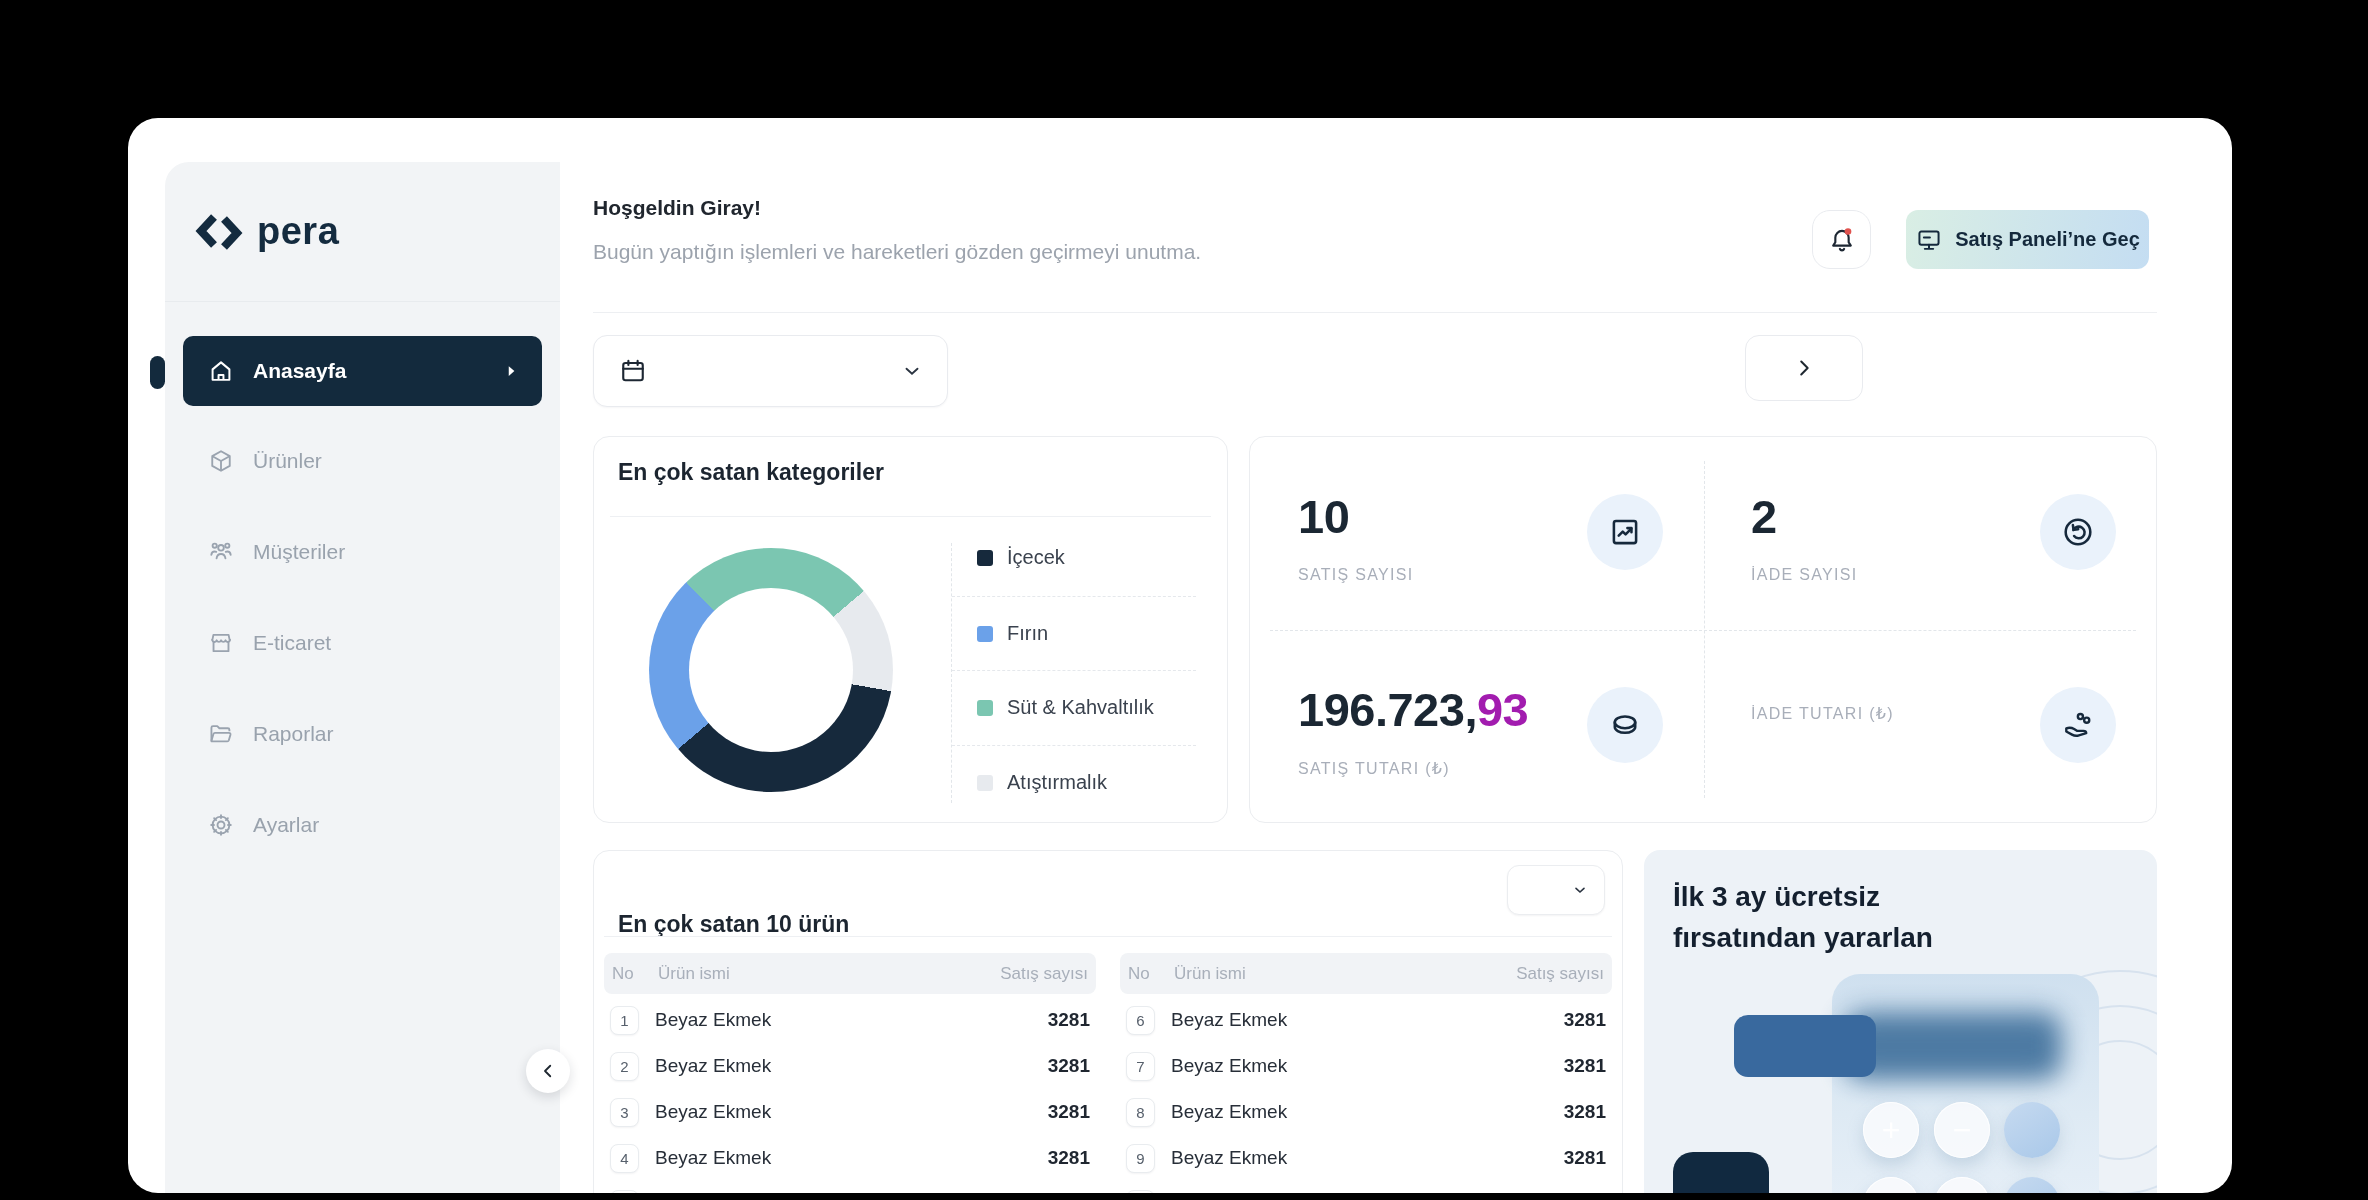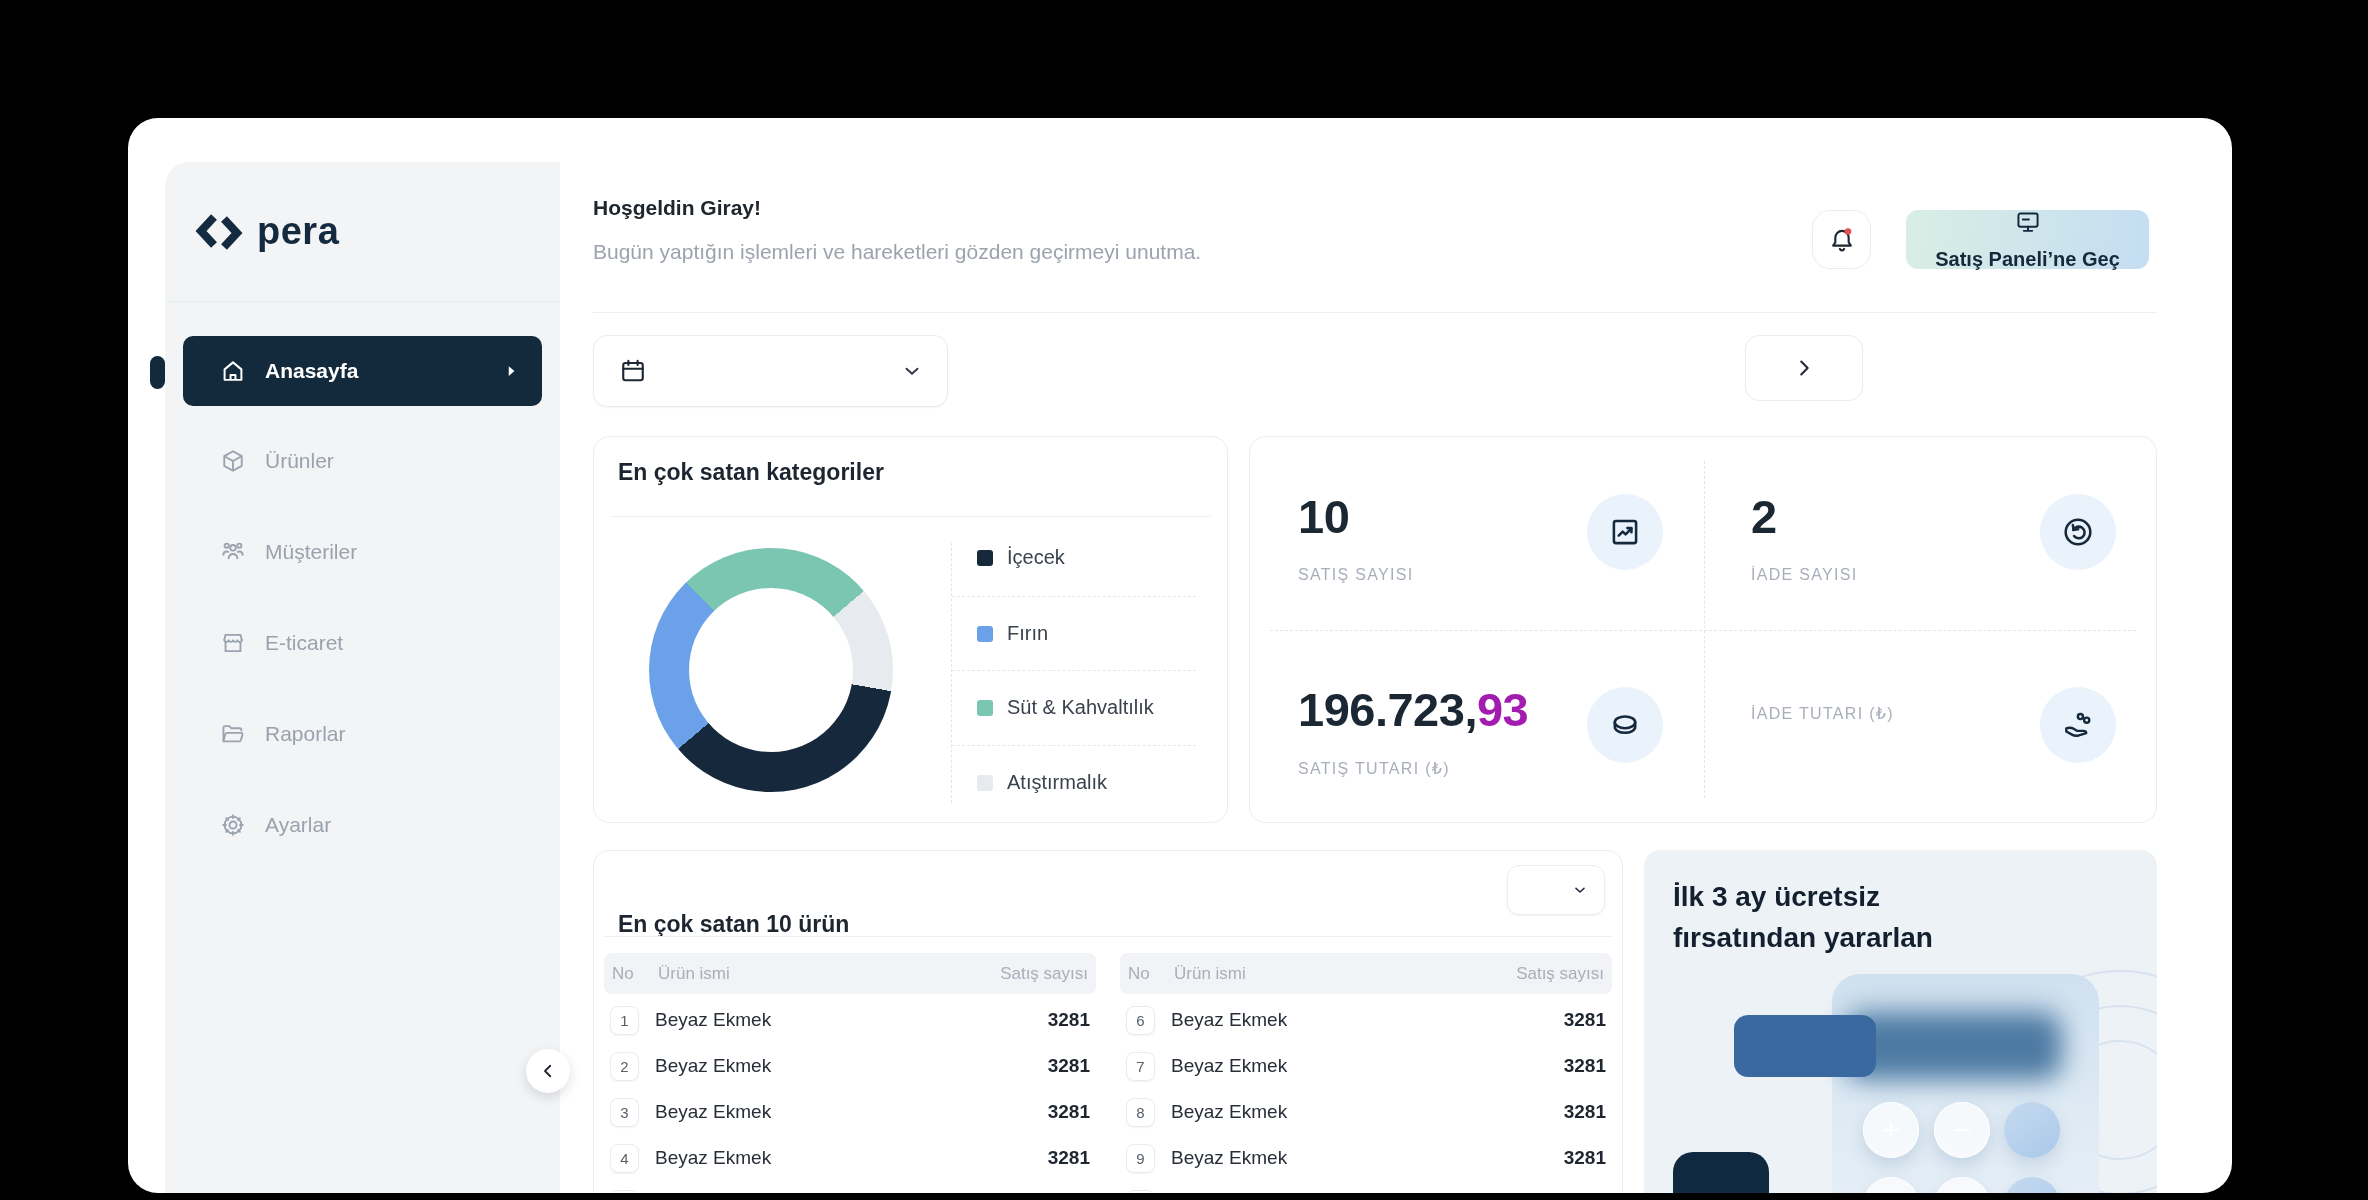--- a/index.html
+++ b/index.html
@@ -46,7 +46,7 @@
   .cta-btn { position:absolute; left:1346px; top:48px; width:243px; height:59px;
     border:none; border-radius:12px; cursor:pointer; display:flex; align-items:center;
     justify-content:center; gap:12px; font-family:inherit;
-    font-size:20px; font-weight:600; color:#14293C;flex-direction:column; }
+    font-size:20px; font-weight:600; color:#14293C; }
   .hdr-divider { position:absolute; left:33px; top:150px; width:1564px; border-top:1px solid #EDEFF2; }
 
   .date-select { position:absolute; left:33px; top:173px; width:355px; height:72px;

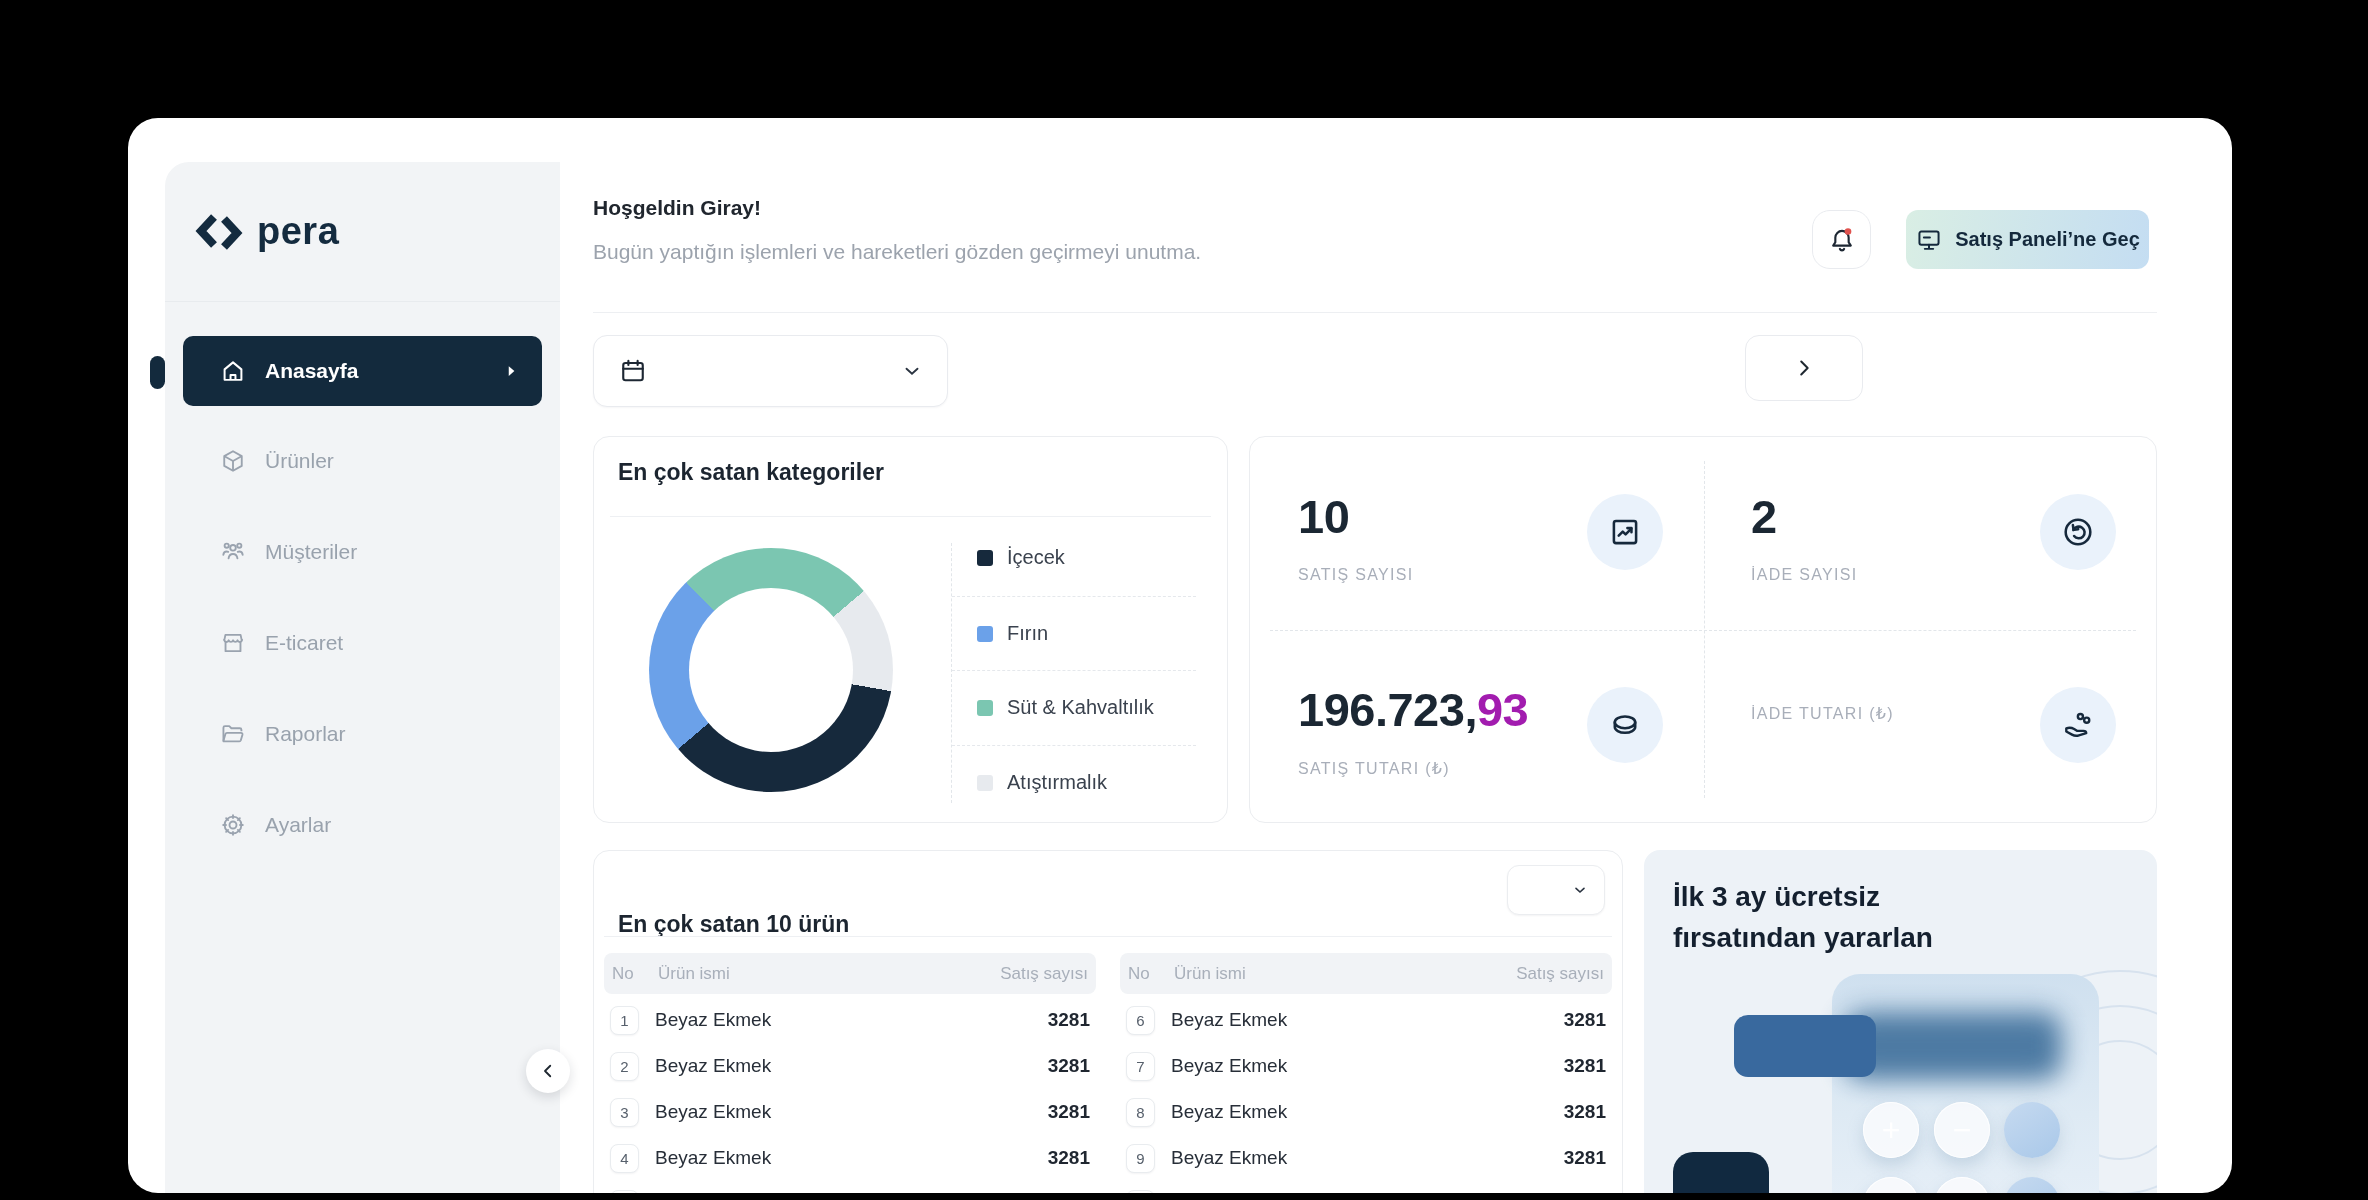--- a/index.html
+++ b/index.html
@@ -21,7 +21,7 @@
     padding-left:28px; border-bottom:1px solid #E8EBEE; }
   .logo-text { font-size:38px; font-weight:700; color:#142B3F; letter-spacing:.5px; }
   nav { padding:0 18px; }
-  .nav-item { display:flex; align-items:center; height:50px; padding-left:36px;
+  .nav-item { display:flex; align-items:center; height:50px; padding-left:24px;
     border-radius:10px; cursor:pointer; }
   .nav-item .nav-ic { width:28px; height:28px; flex:none; display:flex; }
   .nav-label { margin-left:18px; font-size:21px; color:#99A2AD; font-weight:500; }

